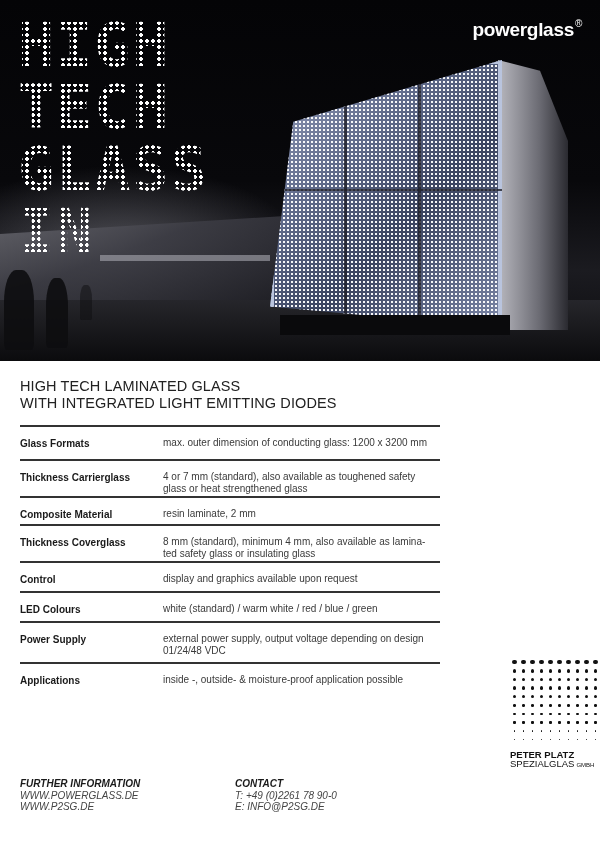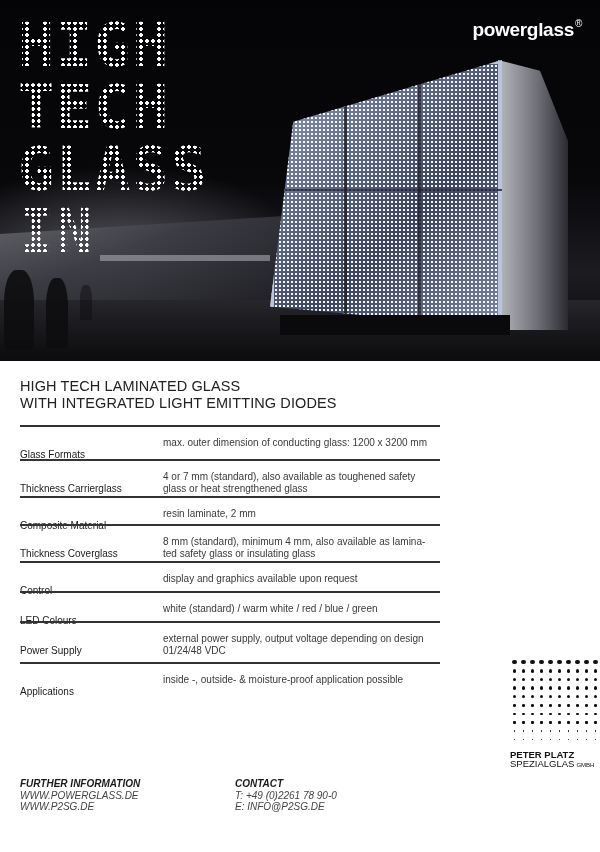--- a/index.html
+++ b/index.html
@@ -59,7 +59,7 @@
   
   .spec-table { position: absolute; left: 20px; top: 425px; width: 420px; }
   .spec-row { position: relative; border-top: 2px solid #333; display: flex; align-items: flex-start; }
-  .spec-label { width: 143px; font-weight: normal; font-size: 10px; color: #1a1a1a; padding-top: 22px; }
+  .spec-label { width: 143px; font-weight: bold; font-size: 10px; color: #1a1a1a; padding-top: 11px; }
   .spec-value { flex: 1; font-size: 10px; line-height: 12px; color: #3a3a3a; padding-top: 10px; }
   .spec-value span { display: block; }
 

